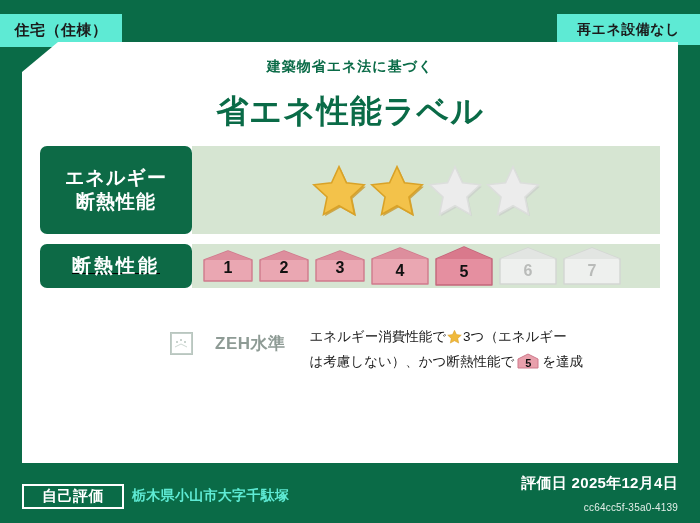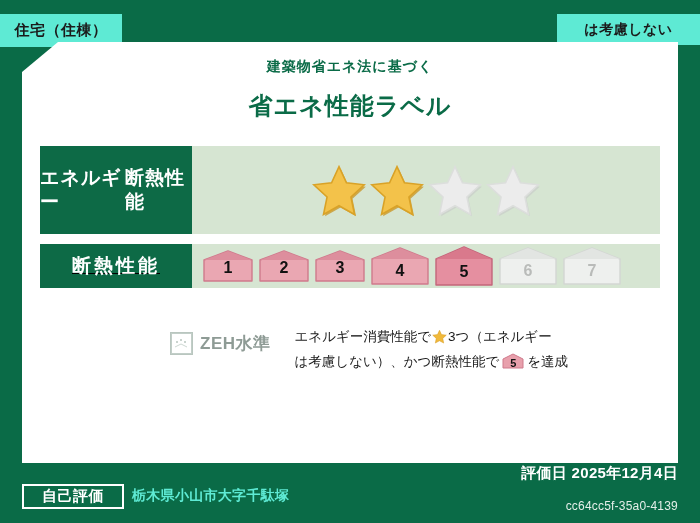--- a/index.html
+++ b/index.html
@@ -154,7 +154,7 @@
 <div class="label-root">
 
   <div class="tag tag-left">住宅（住棟）</div>
-  <div class="tag tag-right">は考慮しない</div>
+  <div class="tag tag-right">再エネ設備なし</div>
 
   <div class="card">
 

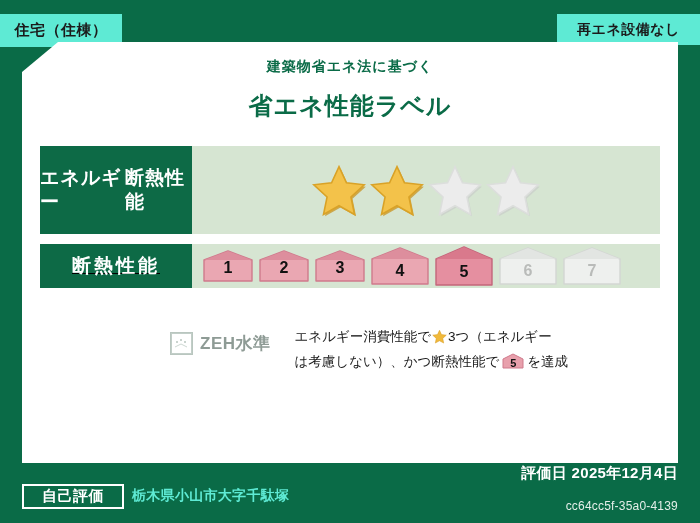--- a/index.html
+++ b/index.html
@@ -42,7 +42,7 @@
     margin-bottom:14px;
   }
   .maintitle{
-    font-size:24px;font-weight:bold;color:#0a6b47;letter-spacing:1px;
+    font-size:32px;font-weight:bold;color:#0a6b47;letter-spacing:1px;
   }
 
   

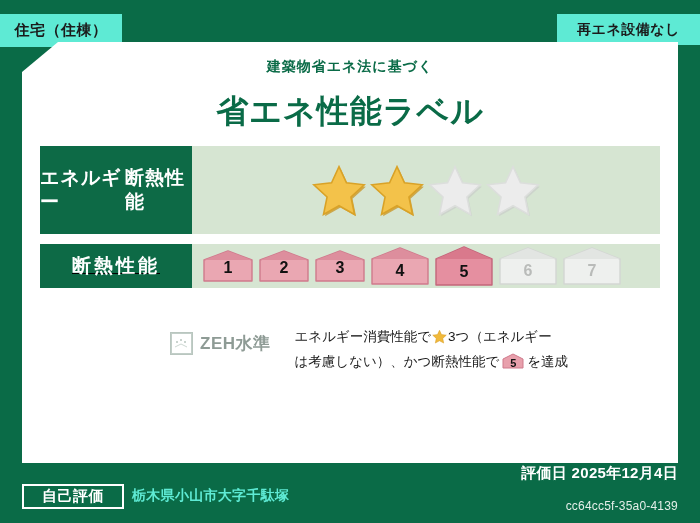--- a/index.html
+++ b/index.html
@@ -57,11 +57,12 @@
     background:#0d6a46;
     color:#ffffff;
     font-weight:bold;
-    display:flex;flex-direction:row;
+    display:flex;flex-direction:column;
     align-items:center;justify-content:center;
     box-sizing:border-box;
     flex:0 0 152px;
     line-height:1.25;
+    border-radius:7px;
   }
   .row-energy .row-label{font-size:19px;letter-spacing:1px;}
   .row-insul  .row-label{font-size:19px;letter-spacing:3px;}

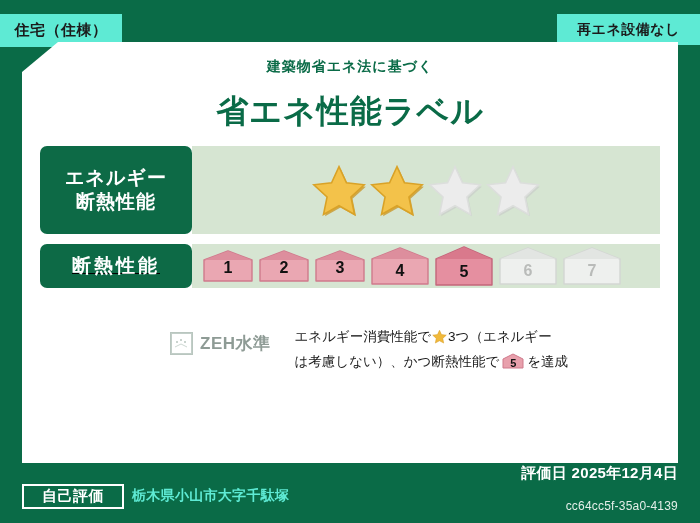--- a/index.html
+++ b/index.html
@@ -102,7 +102,7 @@
     display:flex;align-items:flex-start;gap:10px;
   }
   .zeh-mark{
-    flex:0 0 auto;display:flex;align-items:center;gap:7px;
+    flex:0 0 auto;display:flex;align-items:center;gap:22px;
     padding-left:130px;padding-top:12px;
   }
   .zeh-icon{

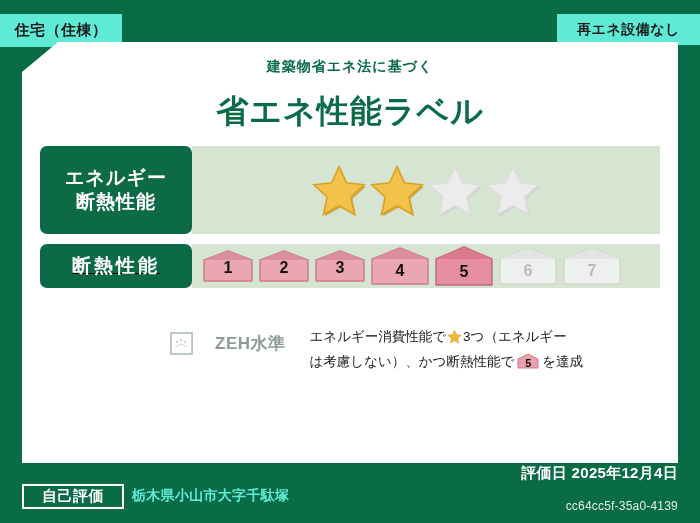--- a/index.html
+++ b/index.html
@@ -147,7 +147,7 @@
     position:absolute;right:22px;bottom:10px;text-align:right;
   }
   .eval-date{font-size:15px;font-weight:bold;color:#ffffff;letter-spacing:0.3px;}
-  .uid{font-size:12px;color:#e4efe9;margin-top:16px;letter-spacing:0.2px;}
+  .uid{font-size:10px;color:#e4efe9;margin-top:9px;letter-spacing:0.2px;}
 </style>
 </head>
 <body>

